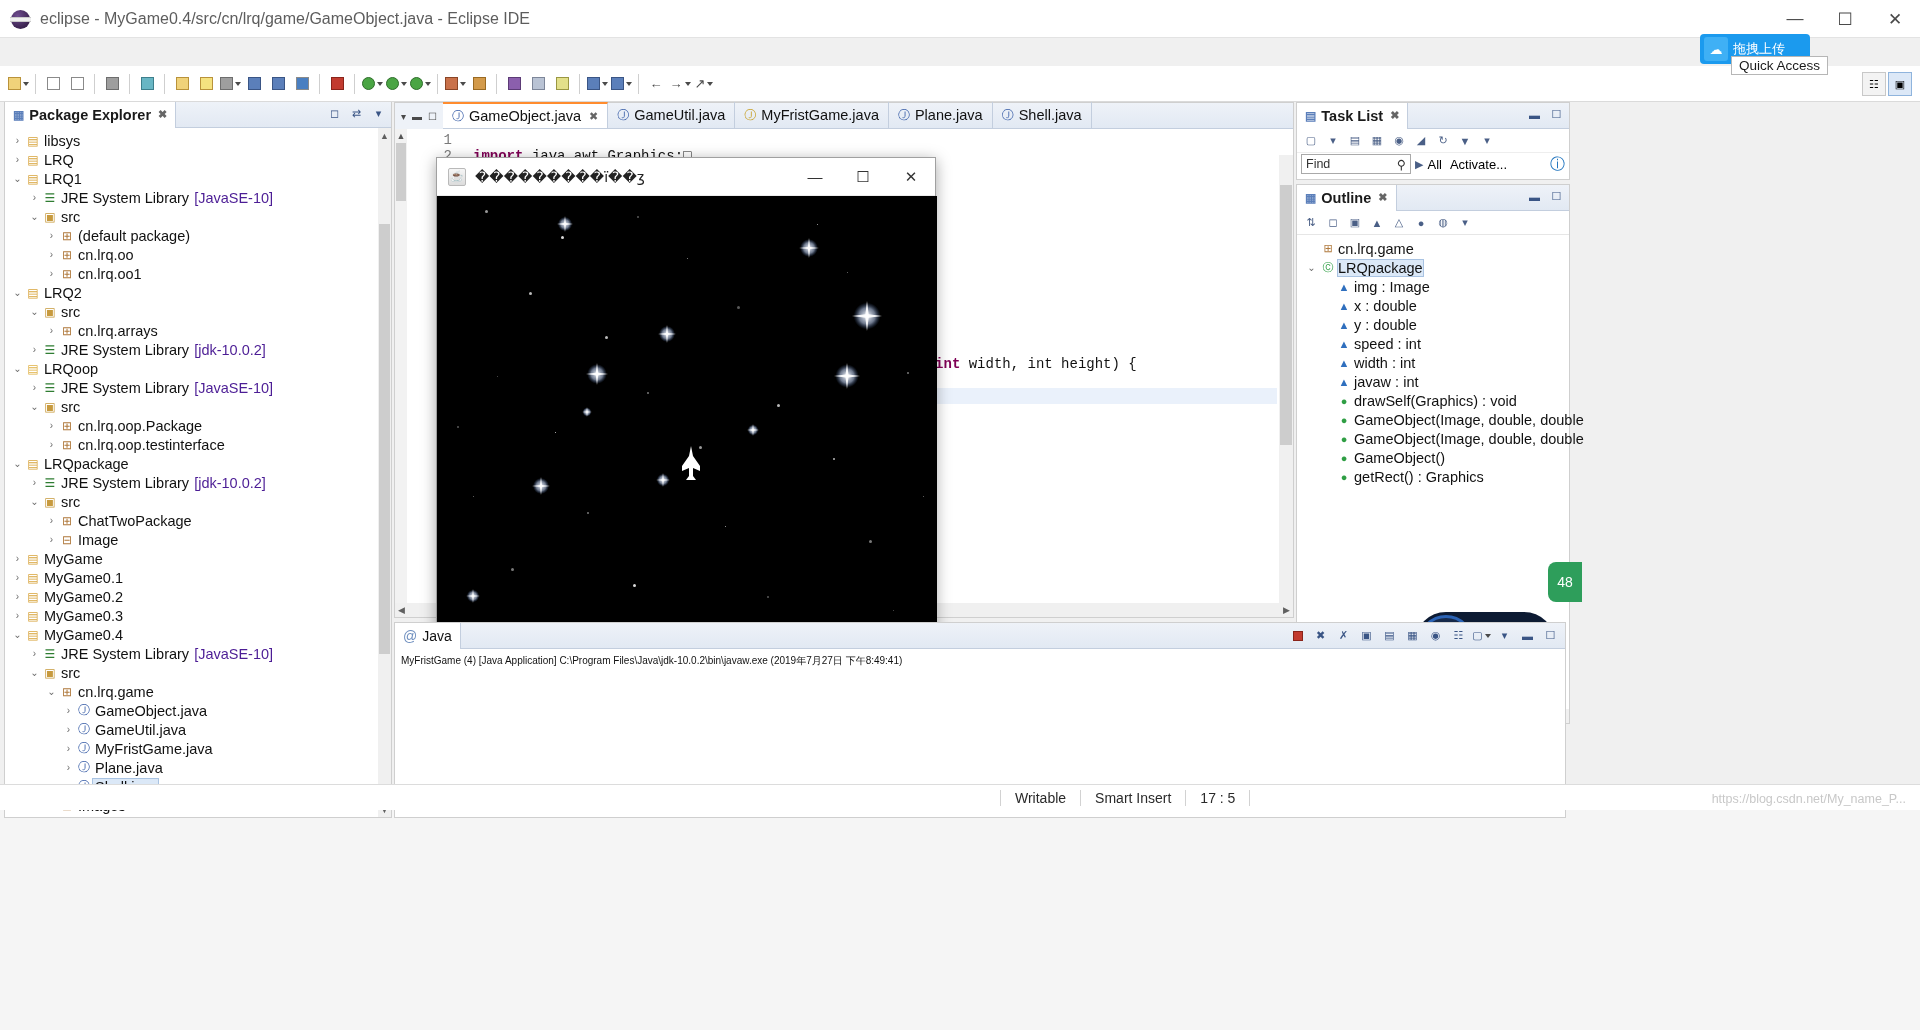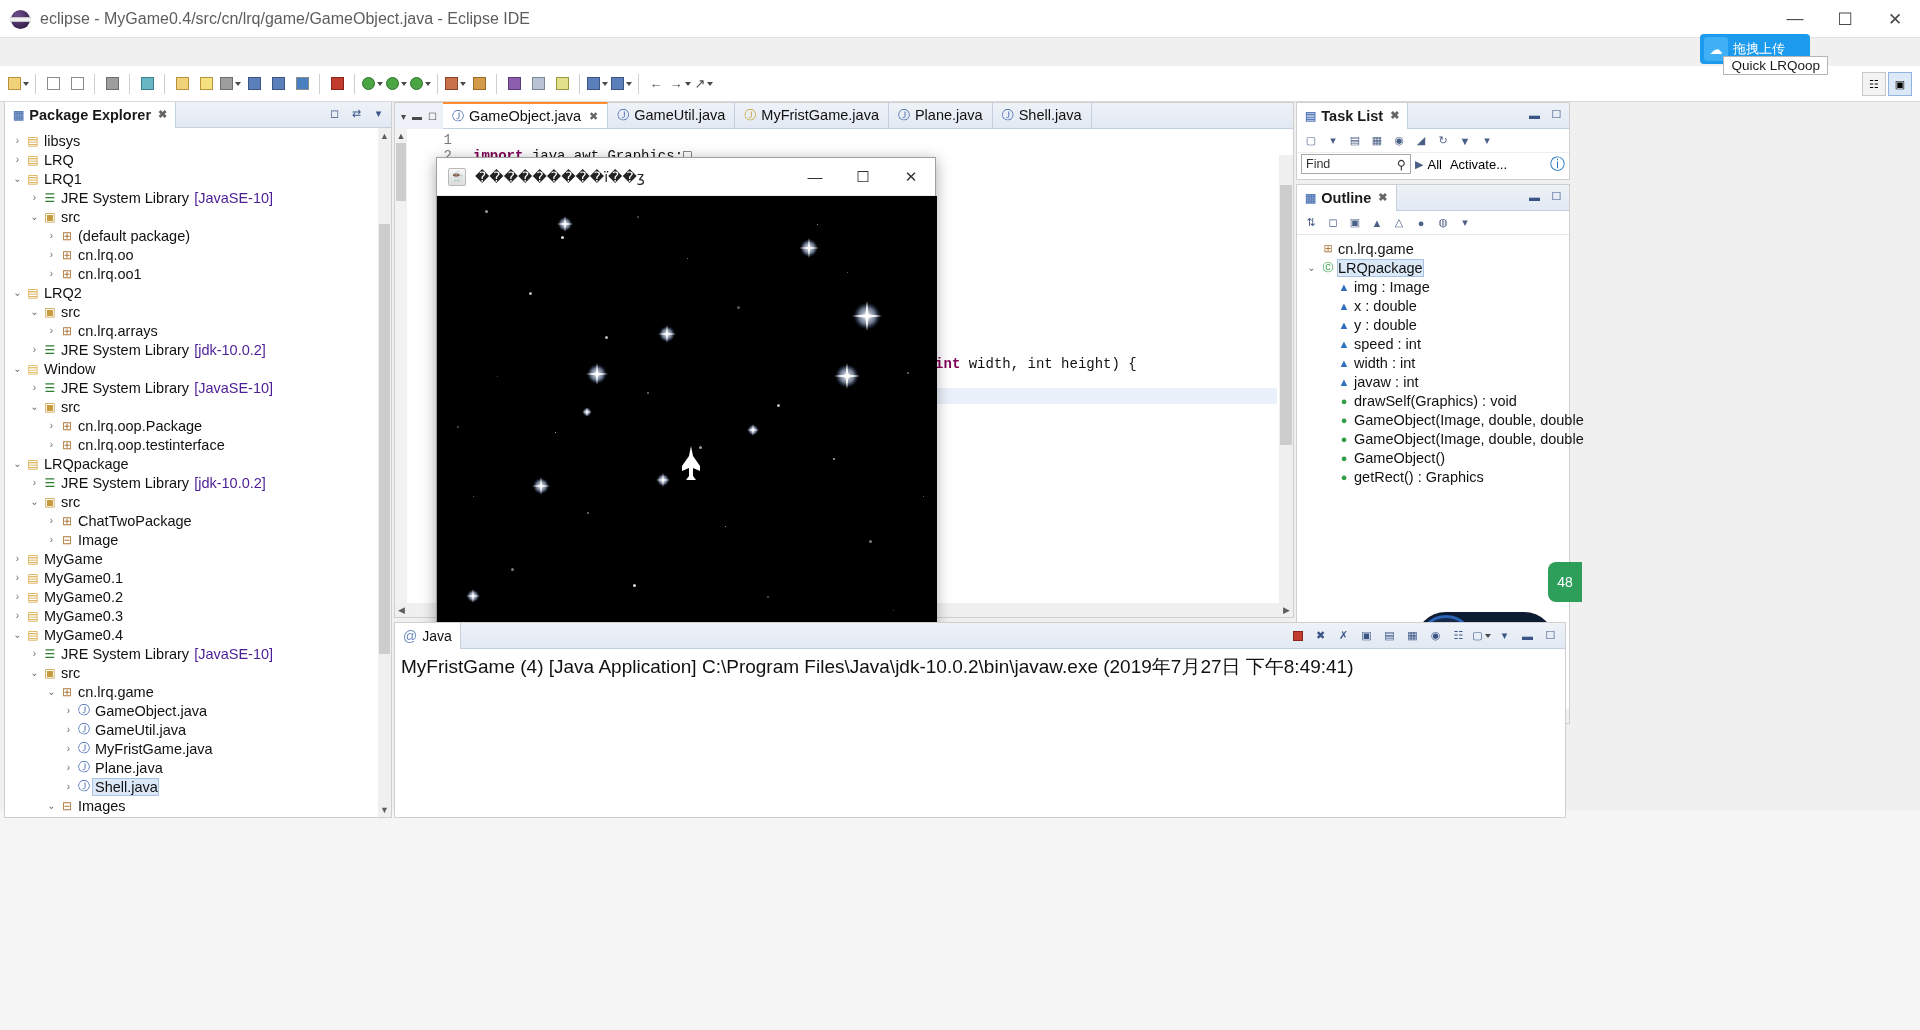--- a/index.html
+++ b/index.html
@@ -364,7 +364,7 @@
     <div class="ico">☁</div>
     <span>拖拽上传</span>
   </div>
-  <div class="quick-access">Quick LRQoop</div>
+  <div class="quick-access">Quick Access</div>
   <div class="persp-btns">
     <div class="persp">☷</div>
     <div class="persp active">▣</div>

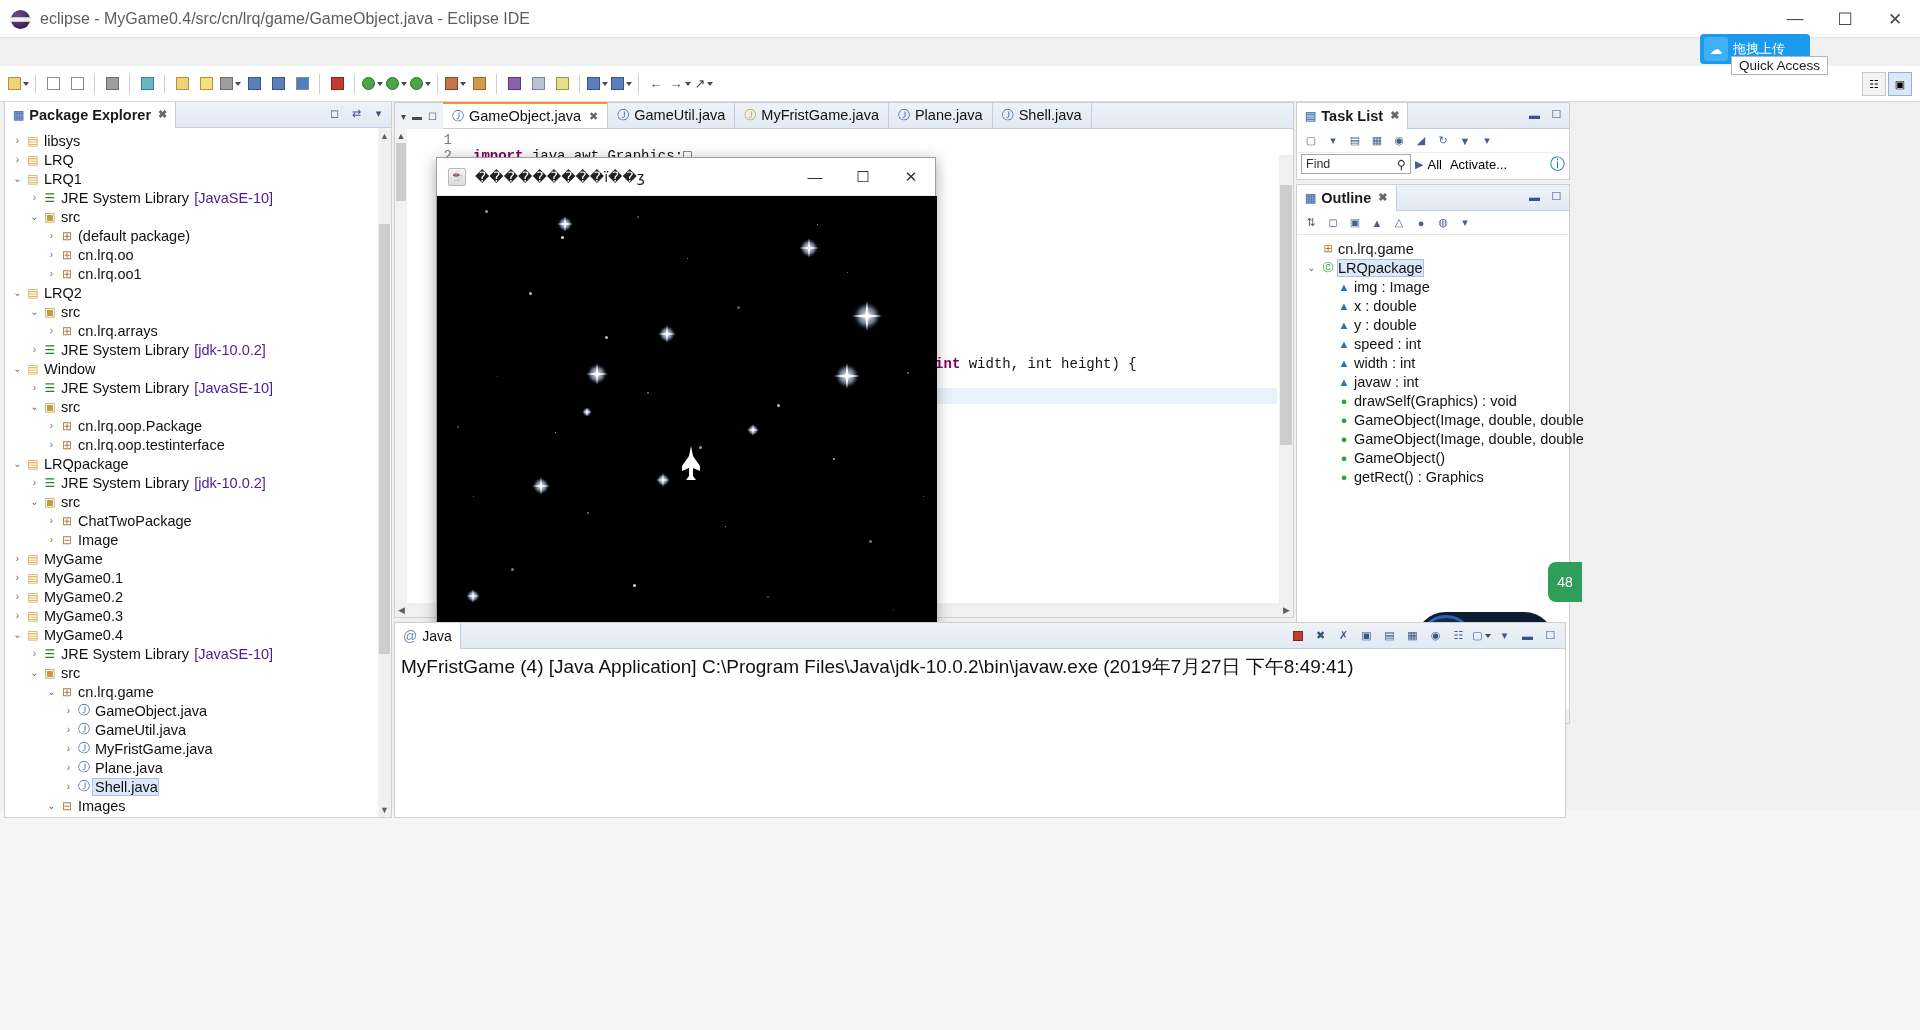--- a/index.html
+++ b/index.html
@@ -449,7 +449,7 @@
         <div class="trow" style="padding-left: 6px;">
           <span class="arr">⌄</span>
           <span class="ic ic-folder">▤</span>
-          <span class="lbl">Window</span>
+          <span class="lbl">LRQoop</span>
         </div>
         <div class="trow" style="padding-left: 23px;">
           <span class="arr">›</span>

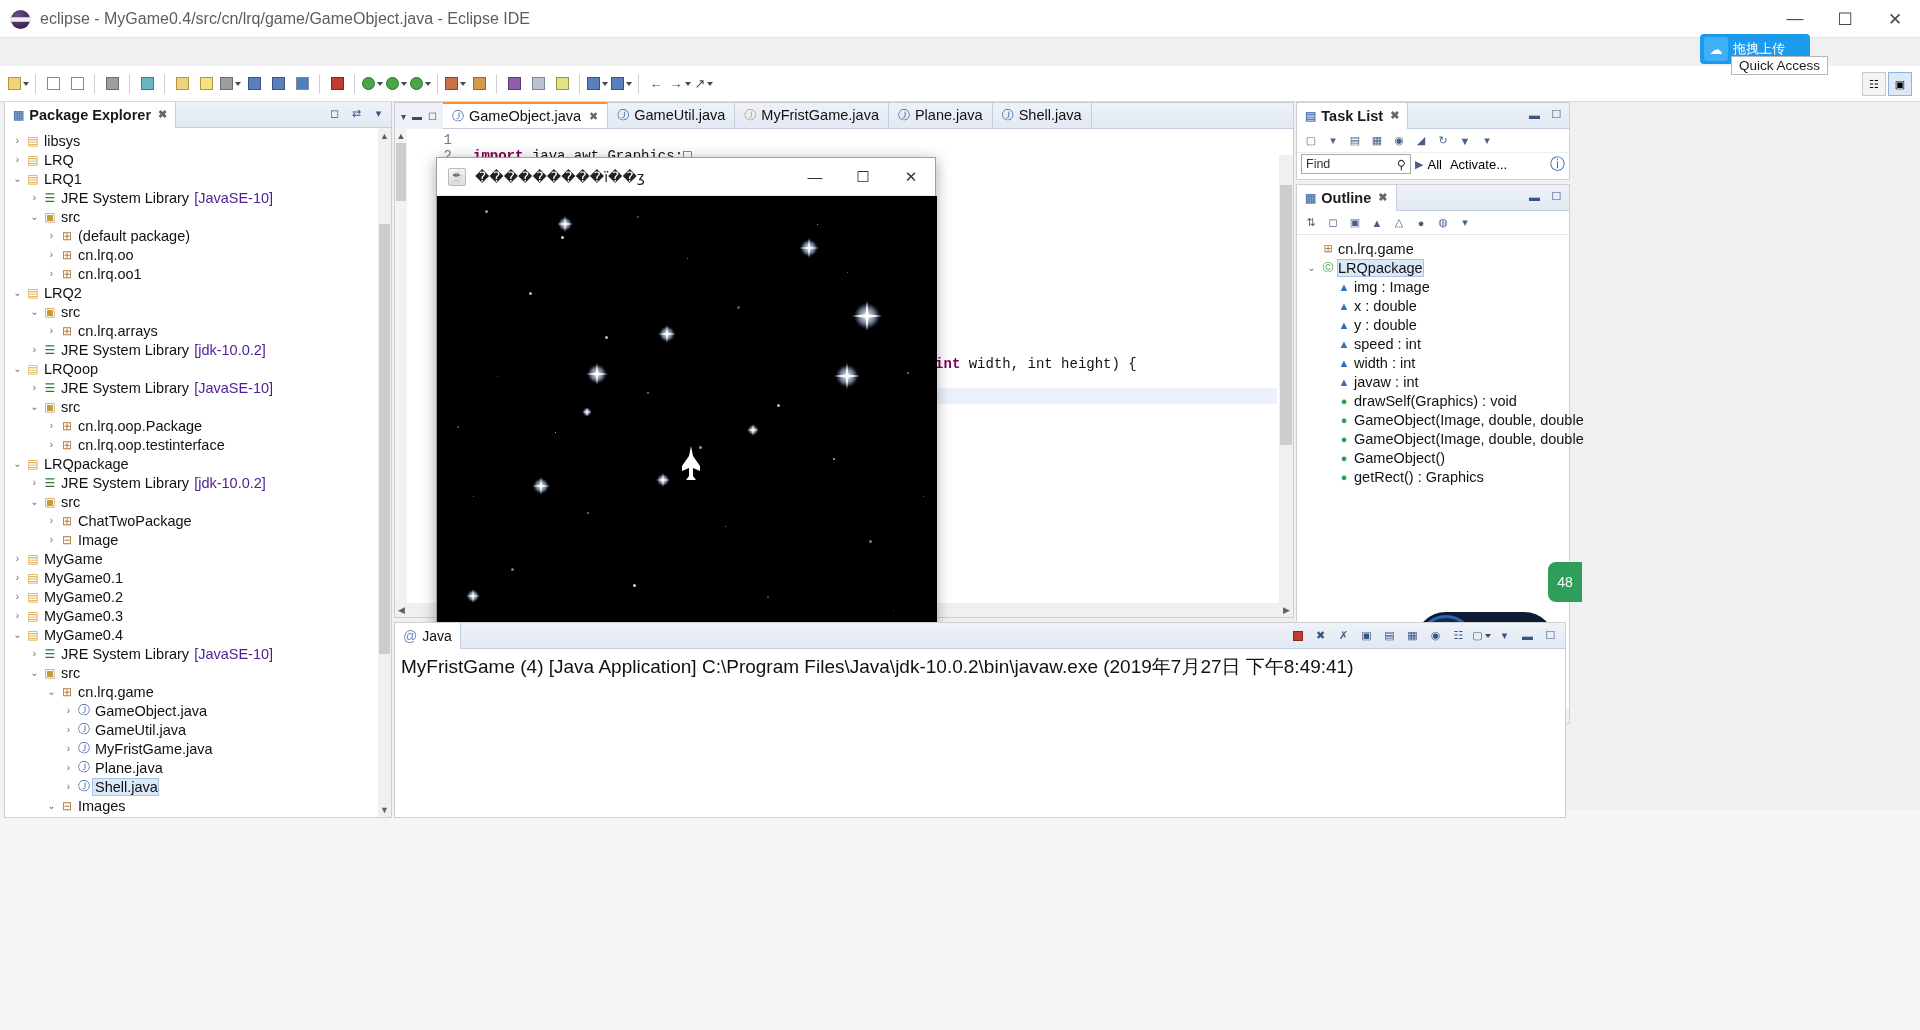--- a/index.html
+++ b/index.html
@@ -239,7 +239,7 @@
   .con-acts{ position:absolute; right:5px; top:3px; display:flex; gap:4px; align-items:center; }
   .cact{ width:19px;height:19px;display:flex;align-items:center;justify-content:center;font-size:11px;color:#3a5585; }
   .con-body{ position:absolute; top:26px; left:0; right:0; bottom:0; padding:5px 6px;
-             font-size:19px; color:#111; }
+             font-size:10px; color:#111; }
 
   
   .statusbar{

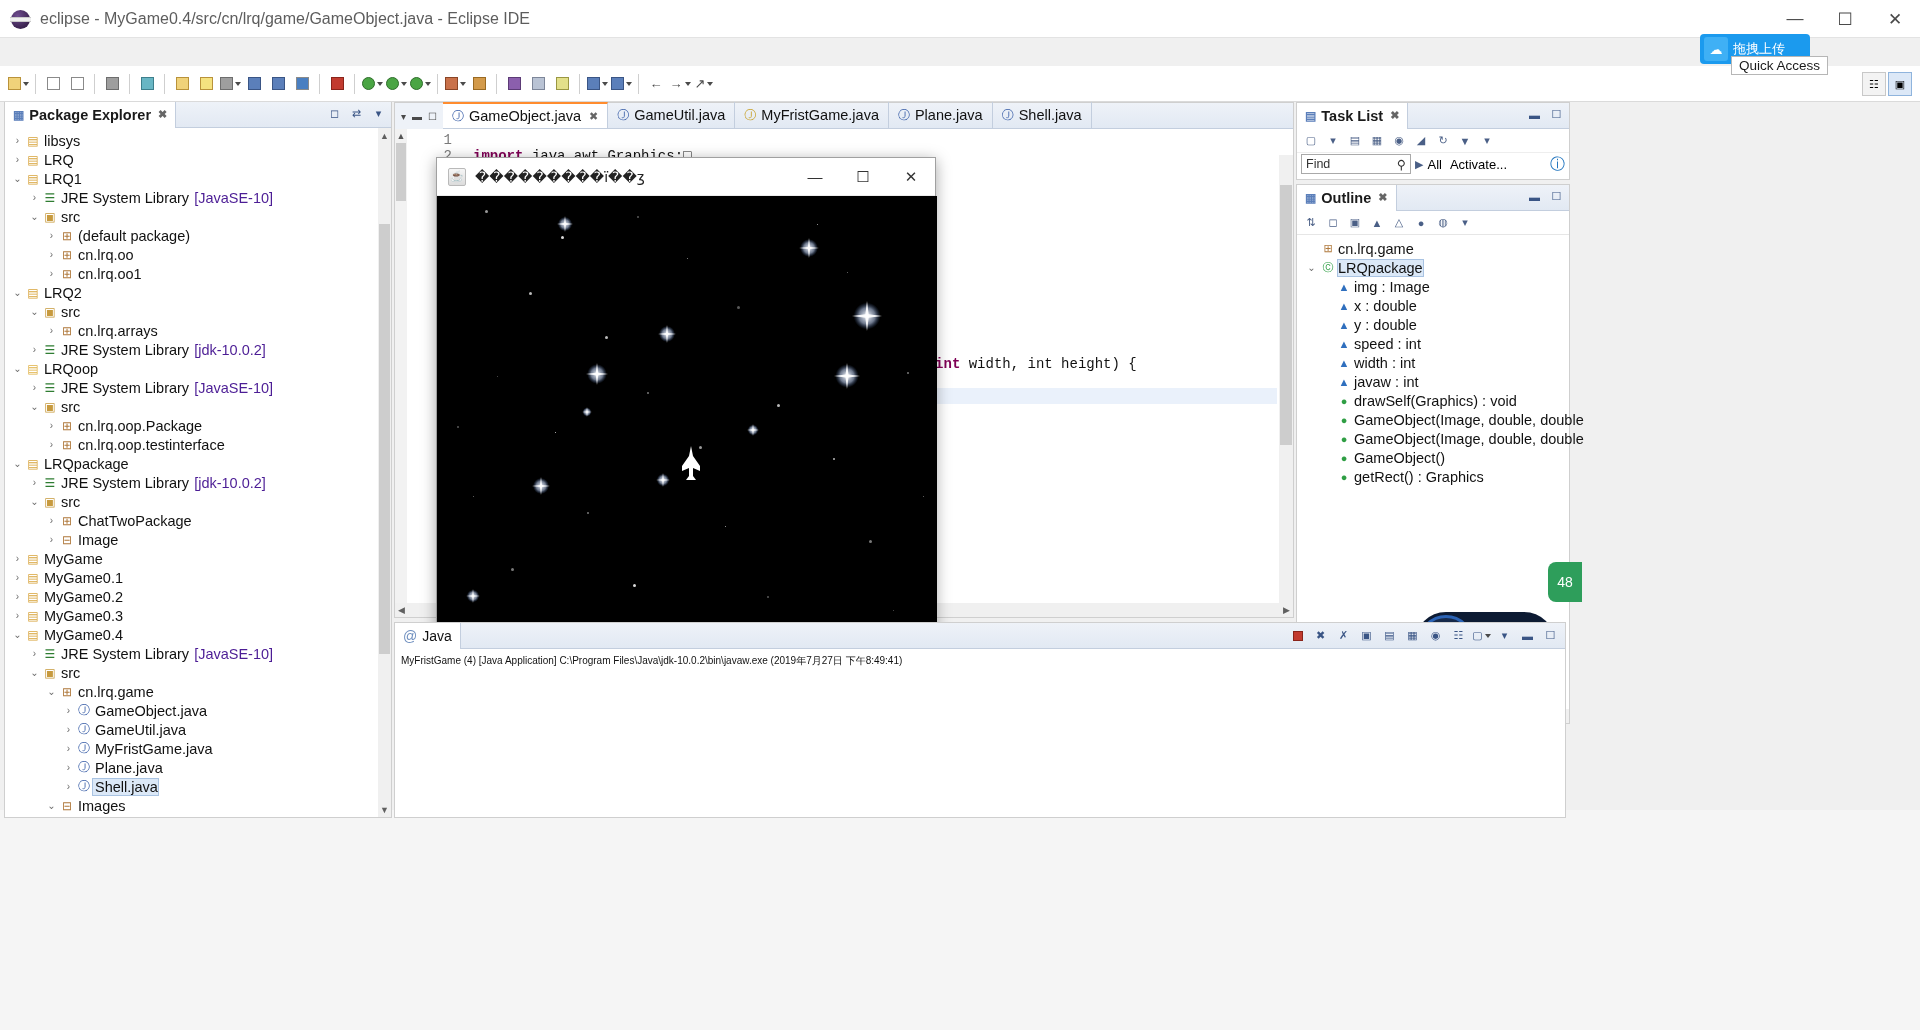--- a/index.html
+++ b/index.html
@@ -1058,6 +1058,17 @@
     <div class="con-body">MyFristGame (4) [Java Application] C:\Program Files\Java\jdk-10.0.2\bin\javaw.exe (2019年7月27日 下午8:49:41)</div>
   </div>
 
+  <div class="statusbar">
+    <div style="width:1000px"></div>
+    <div class="st-sep"></div>
+    <div class="st-cell">Writable</div>
+    <div class="st-sep"></div>
+    <div class="st-cell">Smart Insert</div>
+    <div class="st-sep"></div>
+    <div class="st-cell">17 : 5</div>
+    <div class="st-sep"></div>
+    <div class="watermark">https://blog.csdn.net/My_name_P...</div>
+  </div>
 
 </div>
 

